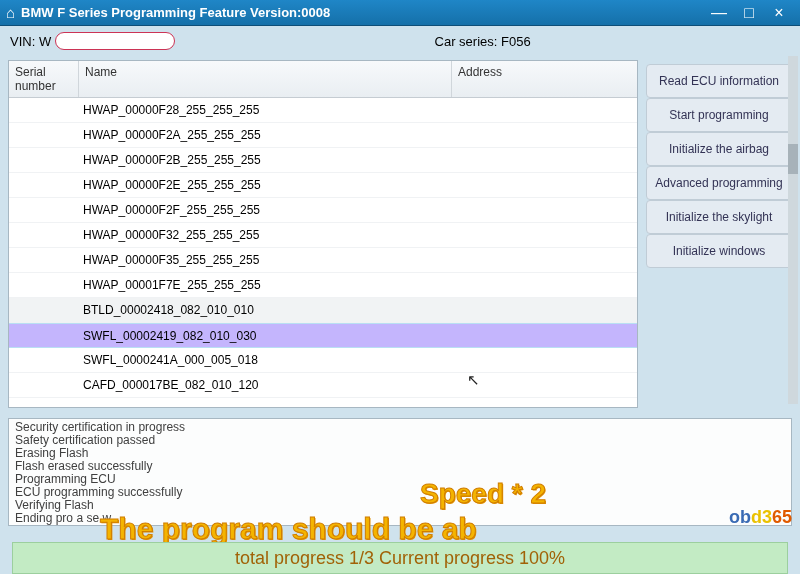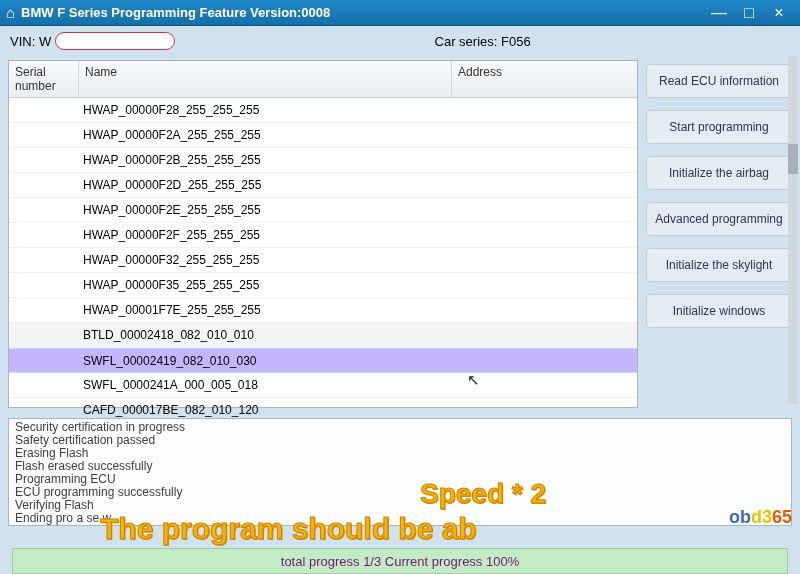--- a/index.html
+++ b/index.html
@@ -24,7 +24,7 @@
     .row.sel-light { background: #f1f3f4; }
     .row.sel-blue { background: #c4b5fd; border-top: 1px solid #b9dff3; border-bottom: 1px solid #b9dff3; }
     .cursor { position: absolute; left: 458px; top: 310px; font-size: 15px; color: #222; }
-    .side-buttons { width: 146px; display: flex; flex-direction: column; gap: 12px; padding-top: 4px; }
+    .side-buttons { width: 146px; display: flex; flex-direction: column; padding-top: 4px; }
     .sbtn { background: #e4ebf2; border: 1px solid #c0ccd6; border-radius: 4px; padding: 9px 2px; text-align: center; font-size: 12px; color: #335; cursor: pointer; }
     .side-scroll { position: absolute; right: 2px; top: 56px; width: 10px; height: 348px; background: #cfd8dd; }
     .side-scroll-thumb { position: absolute; top: 88px; width: 10px; height: 30px; background: #a7b2b9; }

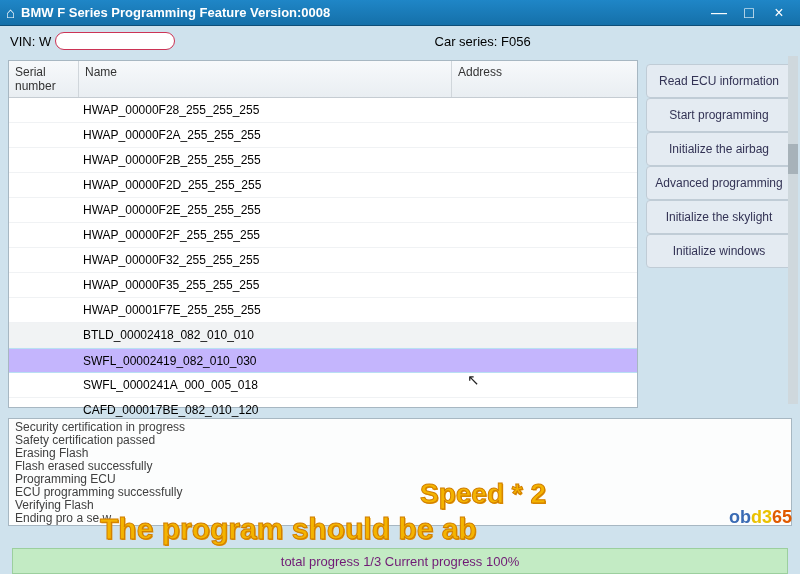--- a/index.html
+++ b/index.html
@@ -77,11 +77,6 @@
         <div class="row">
           <div class="c-serial"></div>
           <div class="c-name">HWAP_00000F2B_255_255_255</div>
-          <div class="c-addr"></div>
-        </div>
-        <div class="row">
-          <div class="c-serial"></div>
-          <div class="c-name">HWAP_00000F2D_255_255_255</div>
           <div class="c-addr"></div>
         </div>
         <div class="row">

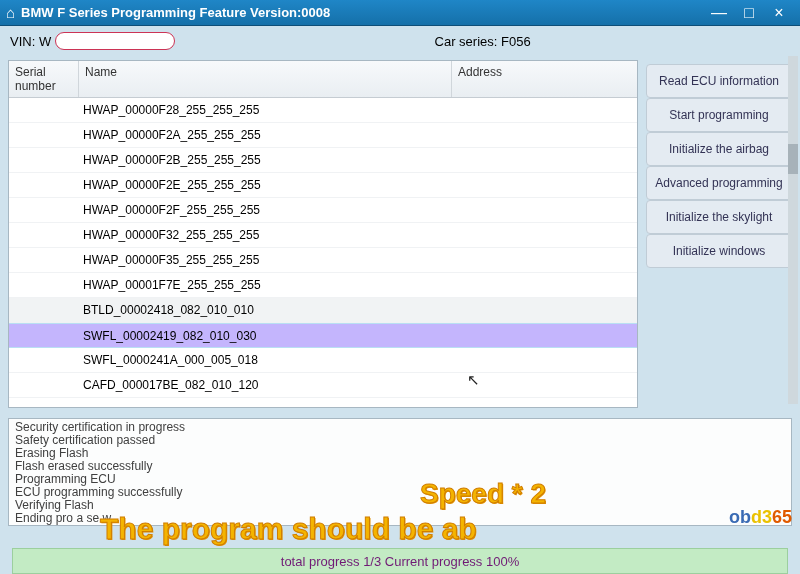--- a/index.html
+++ b/index.html
@@ -37,7 +37,7 @@
     .watermark .ob { color: #3a6bb4; font-weight: bold; }
     .watermark .d3 { color: #eac100; font-weight: bold; margin-top: 22px; }
     .watermark .d65 { color: #e05a00; font-weight: bold; margin-top: 35px; }
-    .footer { position: absolute; bottom: 0; left: 12px; right: 12px; height: 26px; background: #c3ebc4; border: 1px solid #9ccf9e; text-align: center; font-size: 13px; display: flex; align-items: center; justify-content: center; color: #701a75; }
+    .footer { position: absolute; bottom: 0; left: 12px; right: 12px; height: 32px; background: #c3ebc4; border: 1px solid #9ccf9e; text-align: center; font-size: 18px; display: flex; align-items: center; justify-content: center; color: #a16207; }
   </style>
 </head>
 <body>

